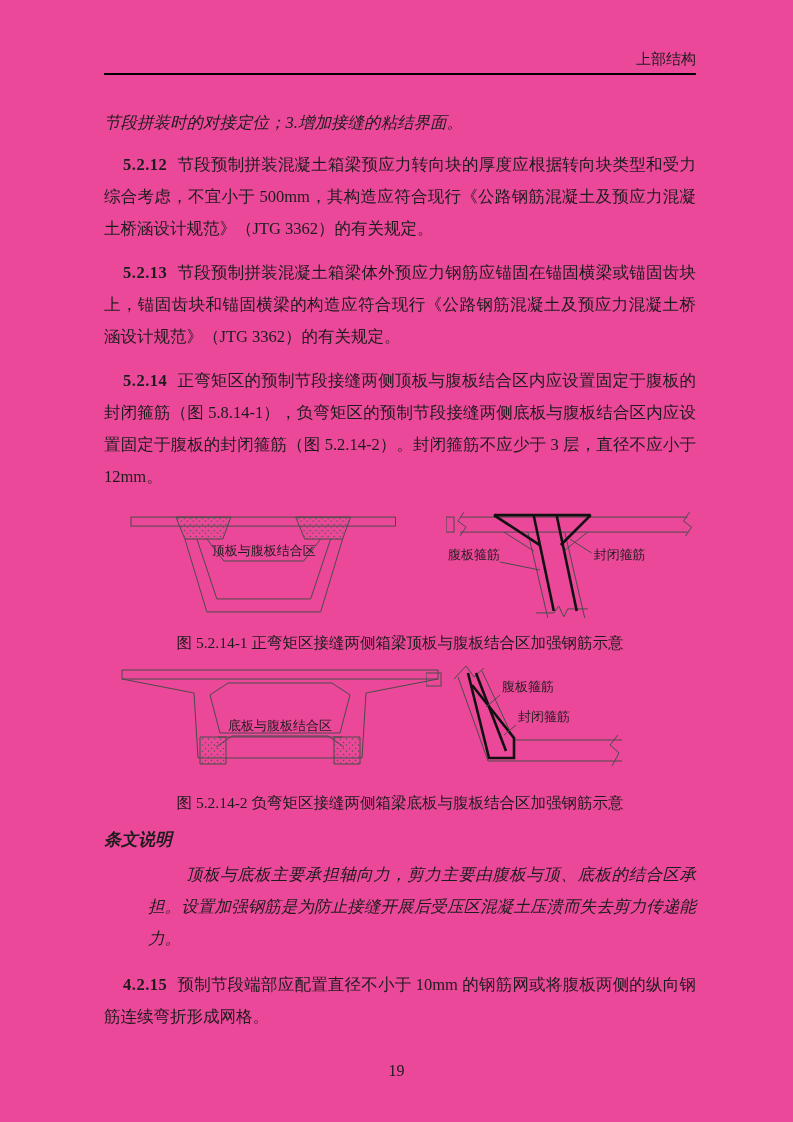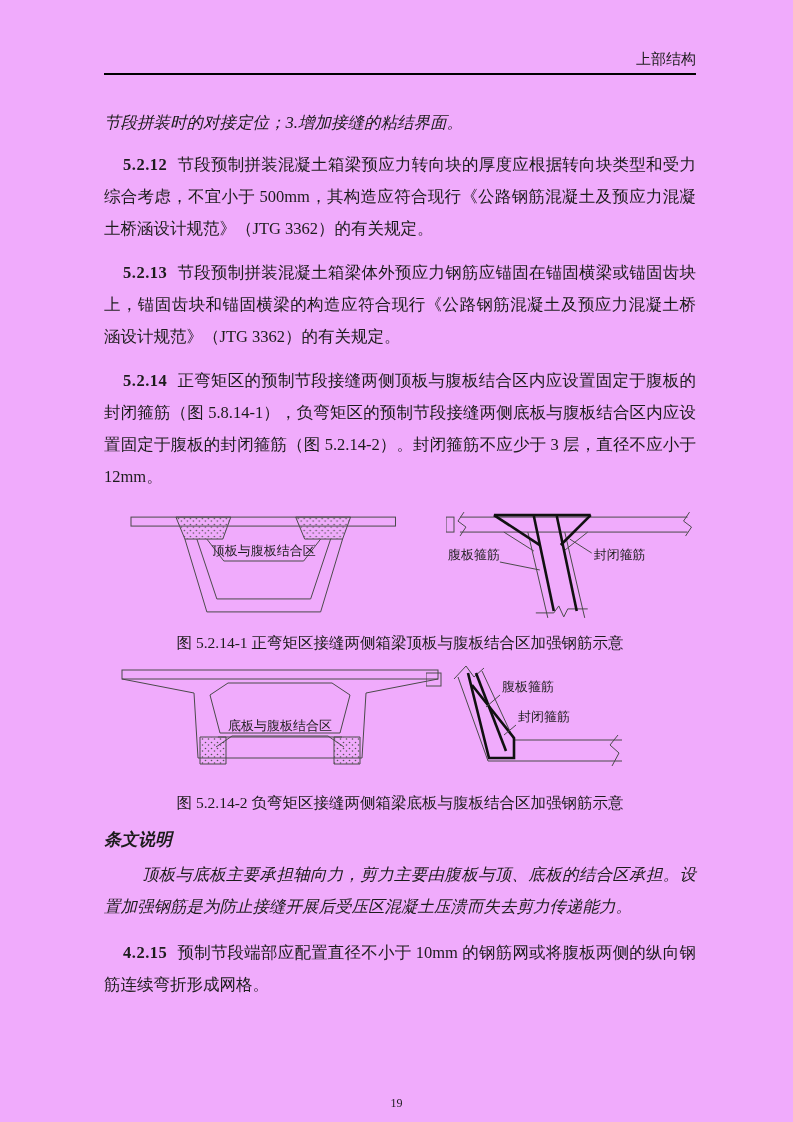--- a/index.html
+++ b/index.html
@@ -7,7 +7,7 @@
     position:relative;
     width:793px;height:1122px;
     margin:0 auto;
-    background:#f0abfc;
+    background:#ec4899;
     font-family:"Liberation Serif","DejaVu Serif",serif;
     color:#1c1c1c;
     overflow:hidden;

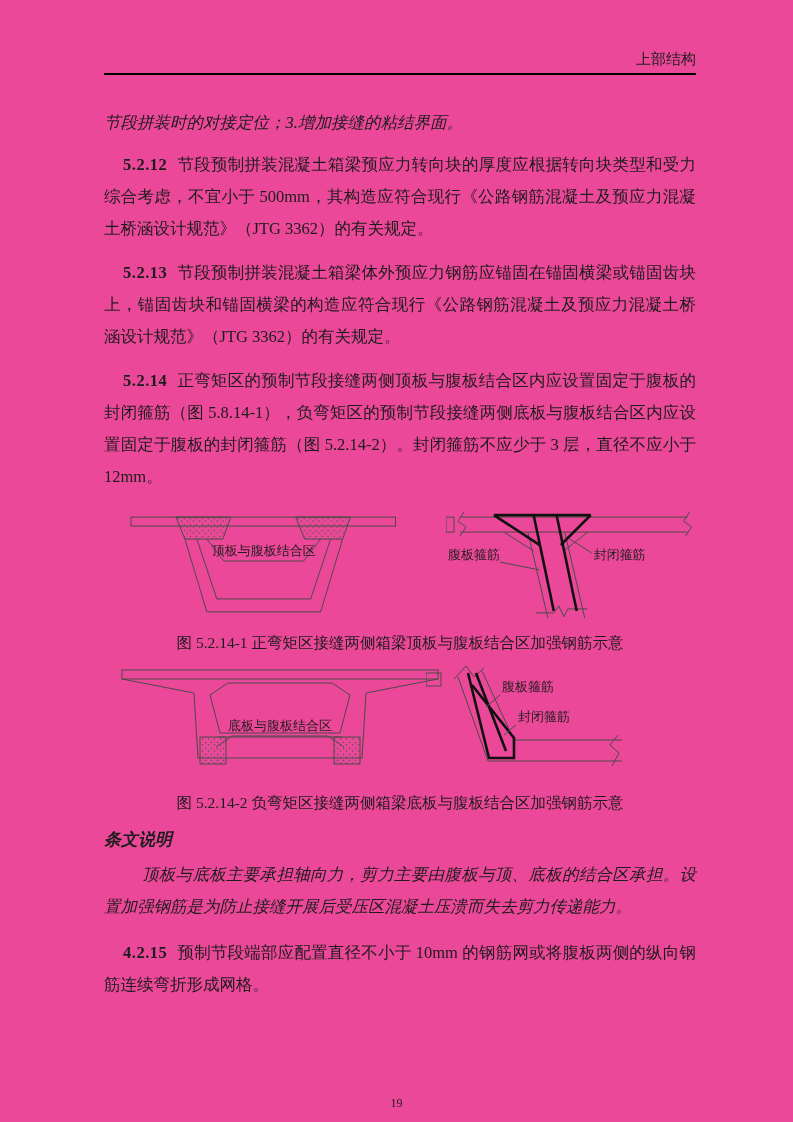--- a/index.html
+++ b/index.html
@@ -52,7 +52,7 @@
     font-style:italic;
     margin:16px 0 8px 0;
   }
-  .commentary-body{text-indent:38px;margin-bottom:14px;}
+  .commentary-body{text-indent:38px;margin-bottom:14px;margin-left:44px;}
   .footer{
     position:absolute;
     left:0;top:1096px;width:793px;

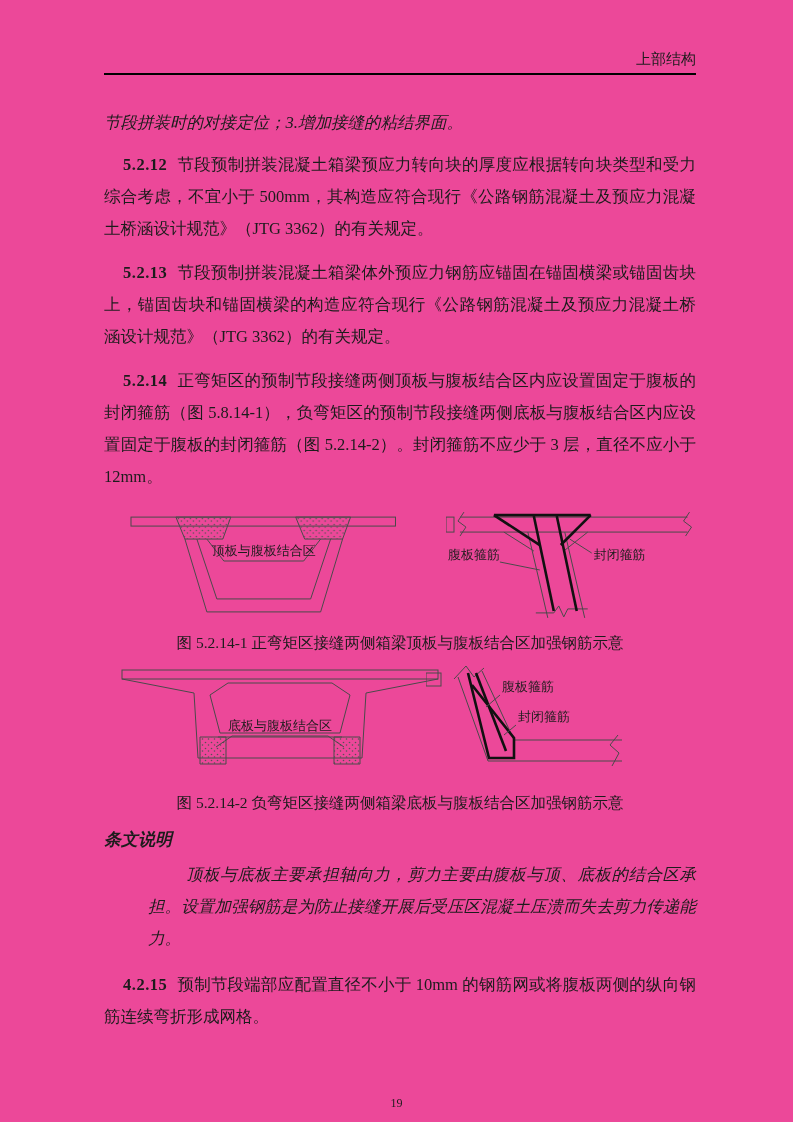--- a/index.html
+++ b/index.html
@@ -55,9 +55,9 @@
   .commentary-body{text-indent:38px;margin-bottom:14px;margin-left:44px;}
   .footer{
     position:absolute;
-    left:0;top:1096px;width:793px;
+    left:0;top:1062px;width:793px;
     text-align:center;
-    font-size:12px;
+    font-size:16px;
   }
   svg{display:block;}
   svg text{

